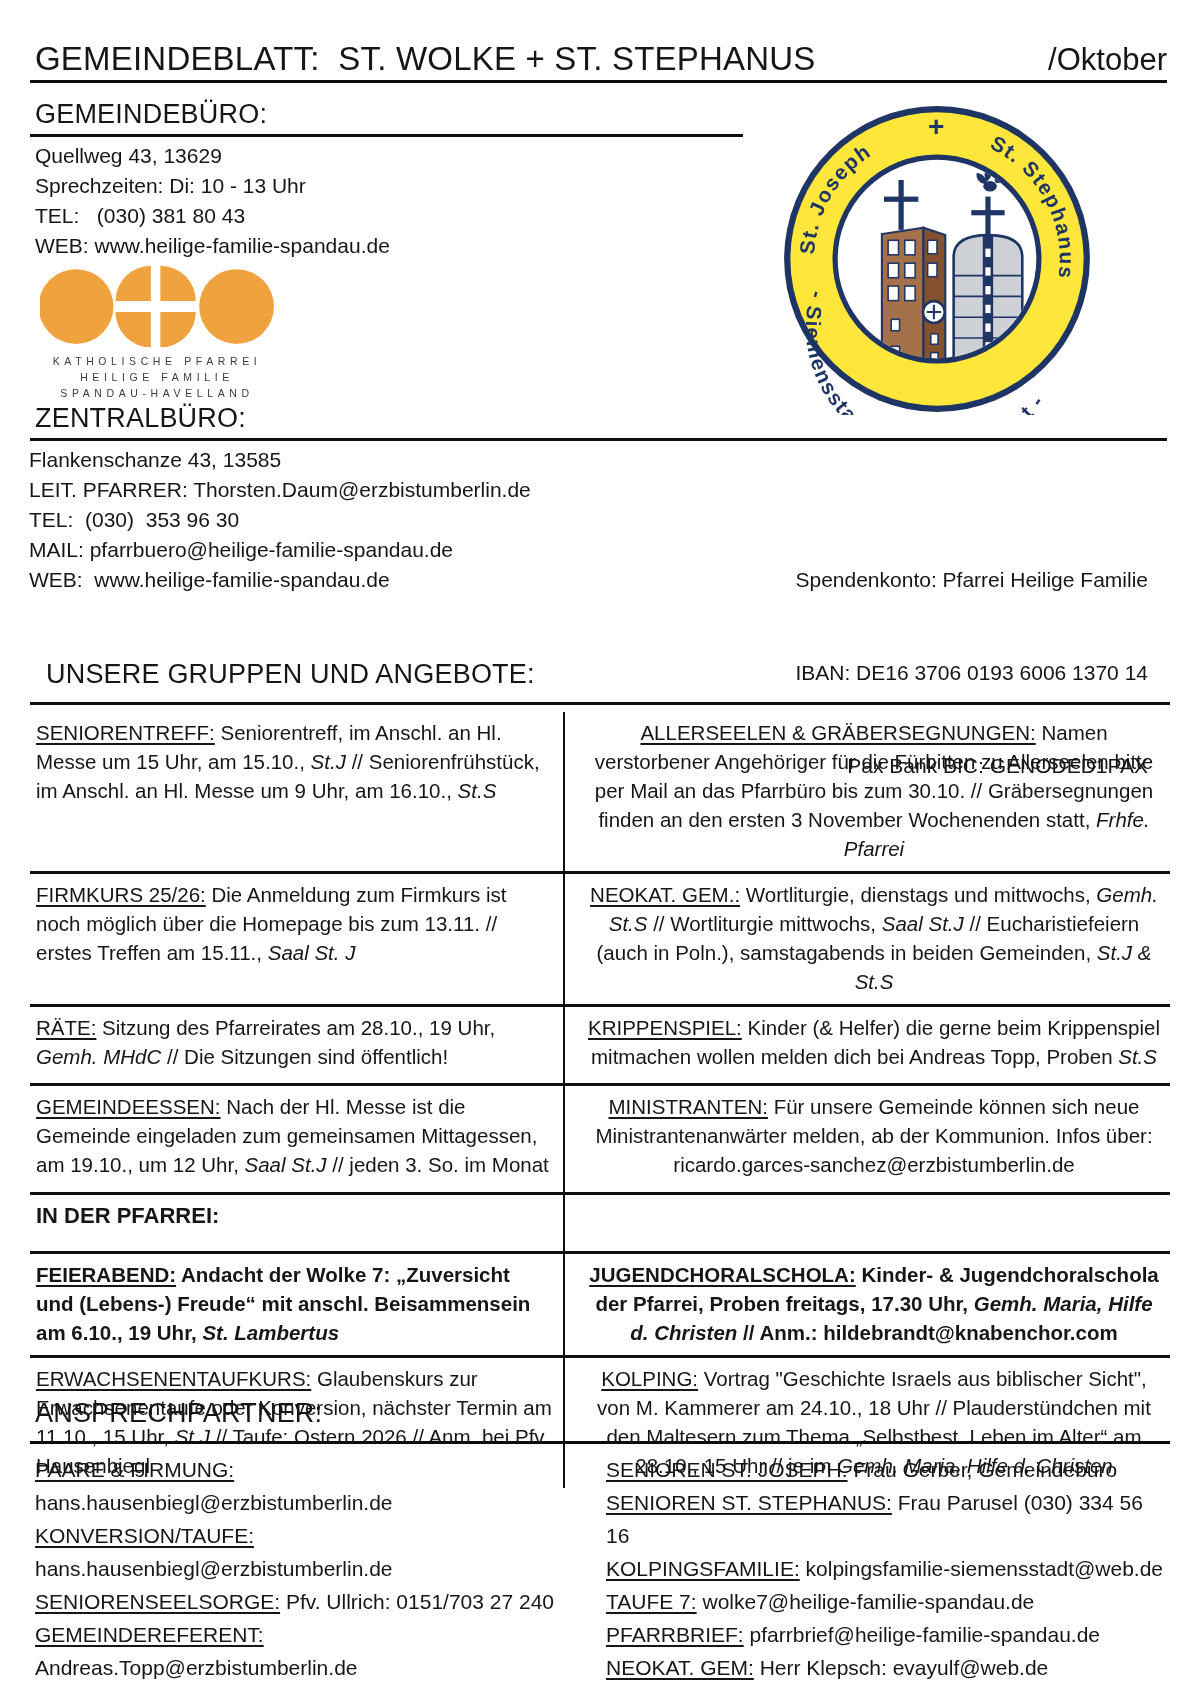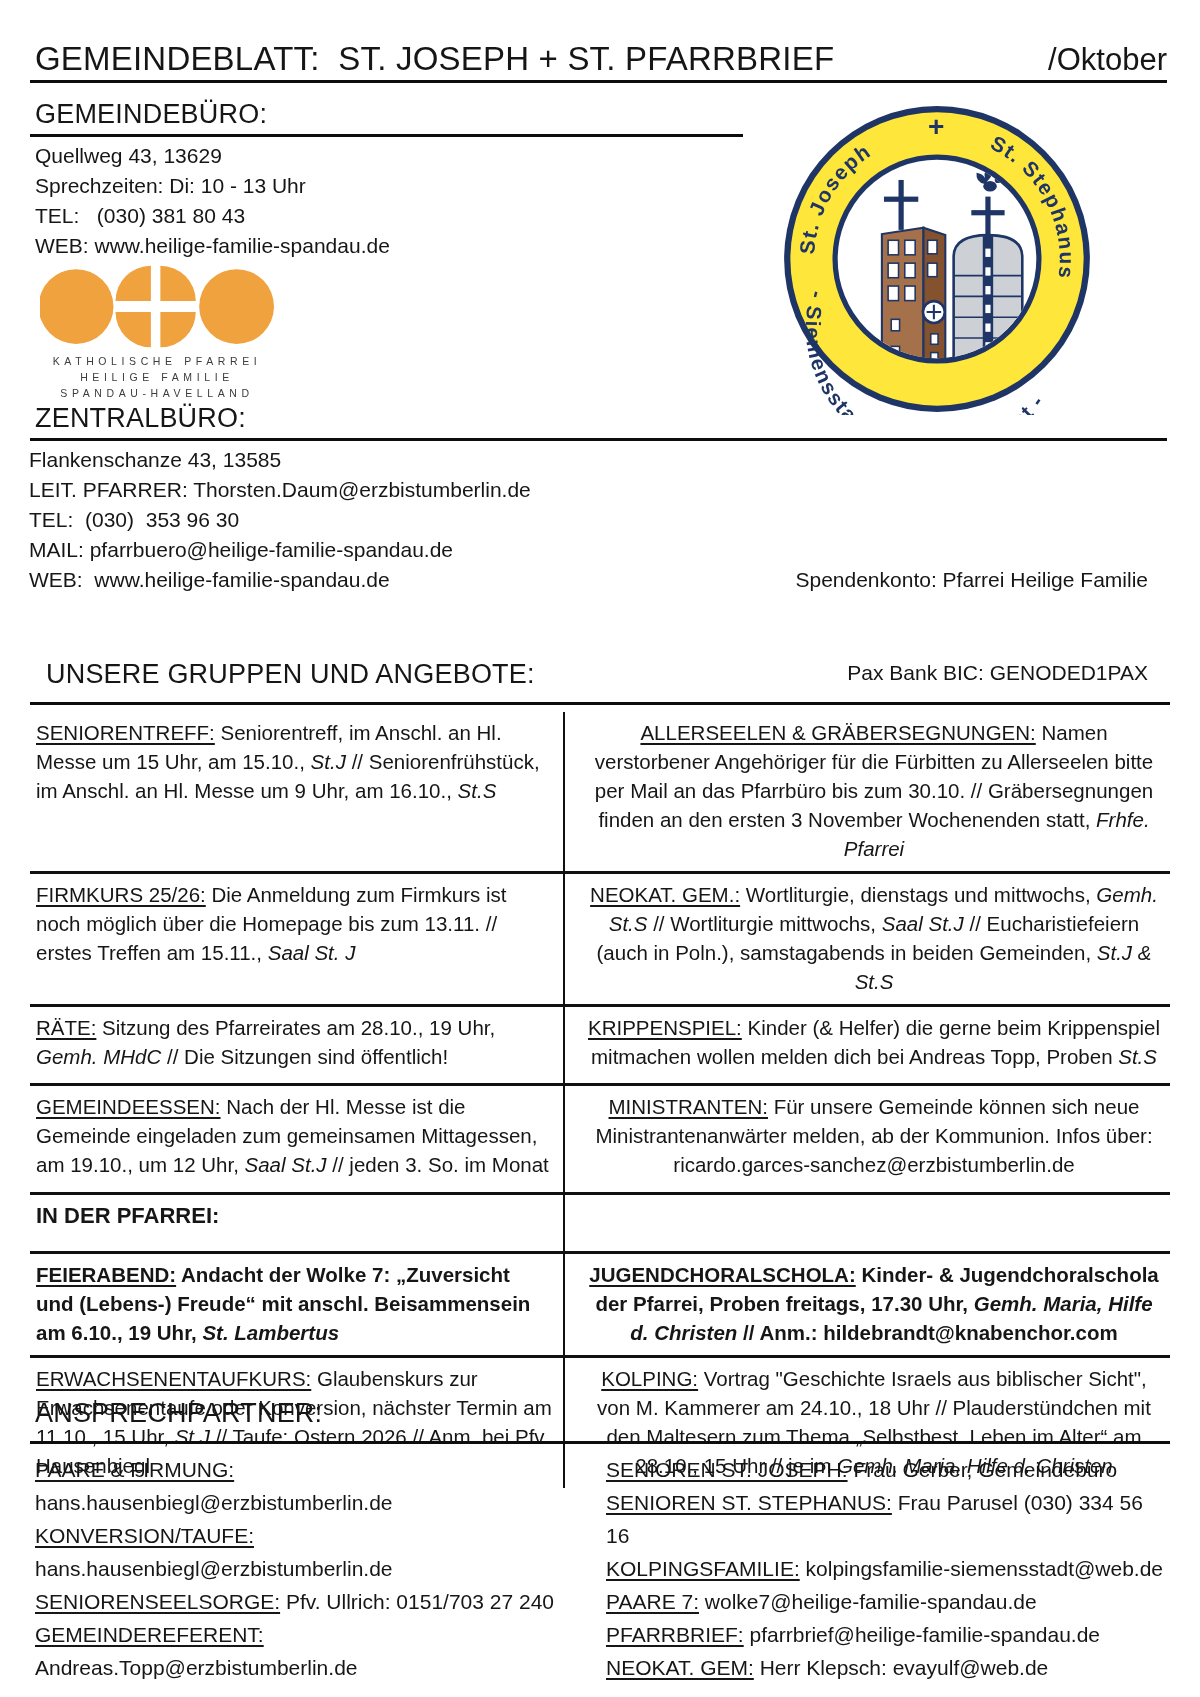--- a/index.html
+++ b/index.html
@@ -37,7 +37,7 @@
 
 <div class="page">
 
-  <div class="abs title" style="left:35px;top:40px;">GEMEINDEBLATT:  ST. JOSEPH + ST. PFARRBRIEF</div>
+  <div class="abs title" style="left:35px;top:40px;">GEMEINDEBLATT:  ST. WOLKE + ST. STEPHANUS</div>
   <div class="abs issue" style="right:33px;top:42px;">/Oktober</div>
   <div class="rule" style="left:30px;top:80px;width:1137px;"></div>
 

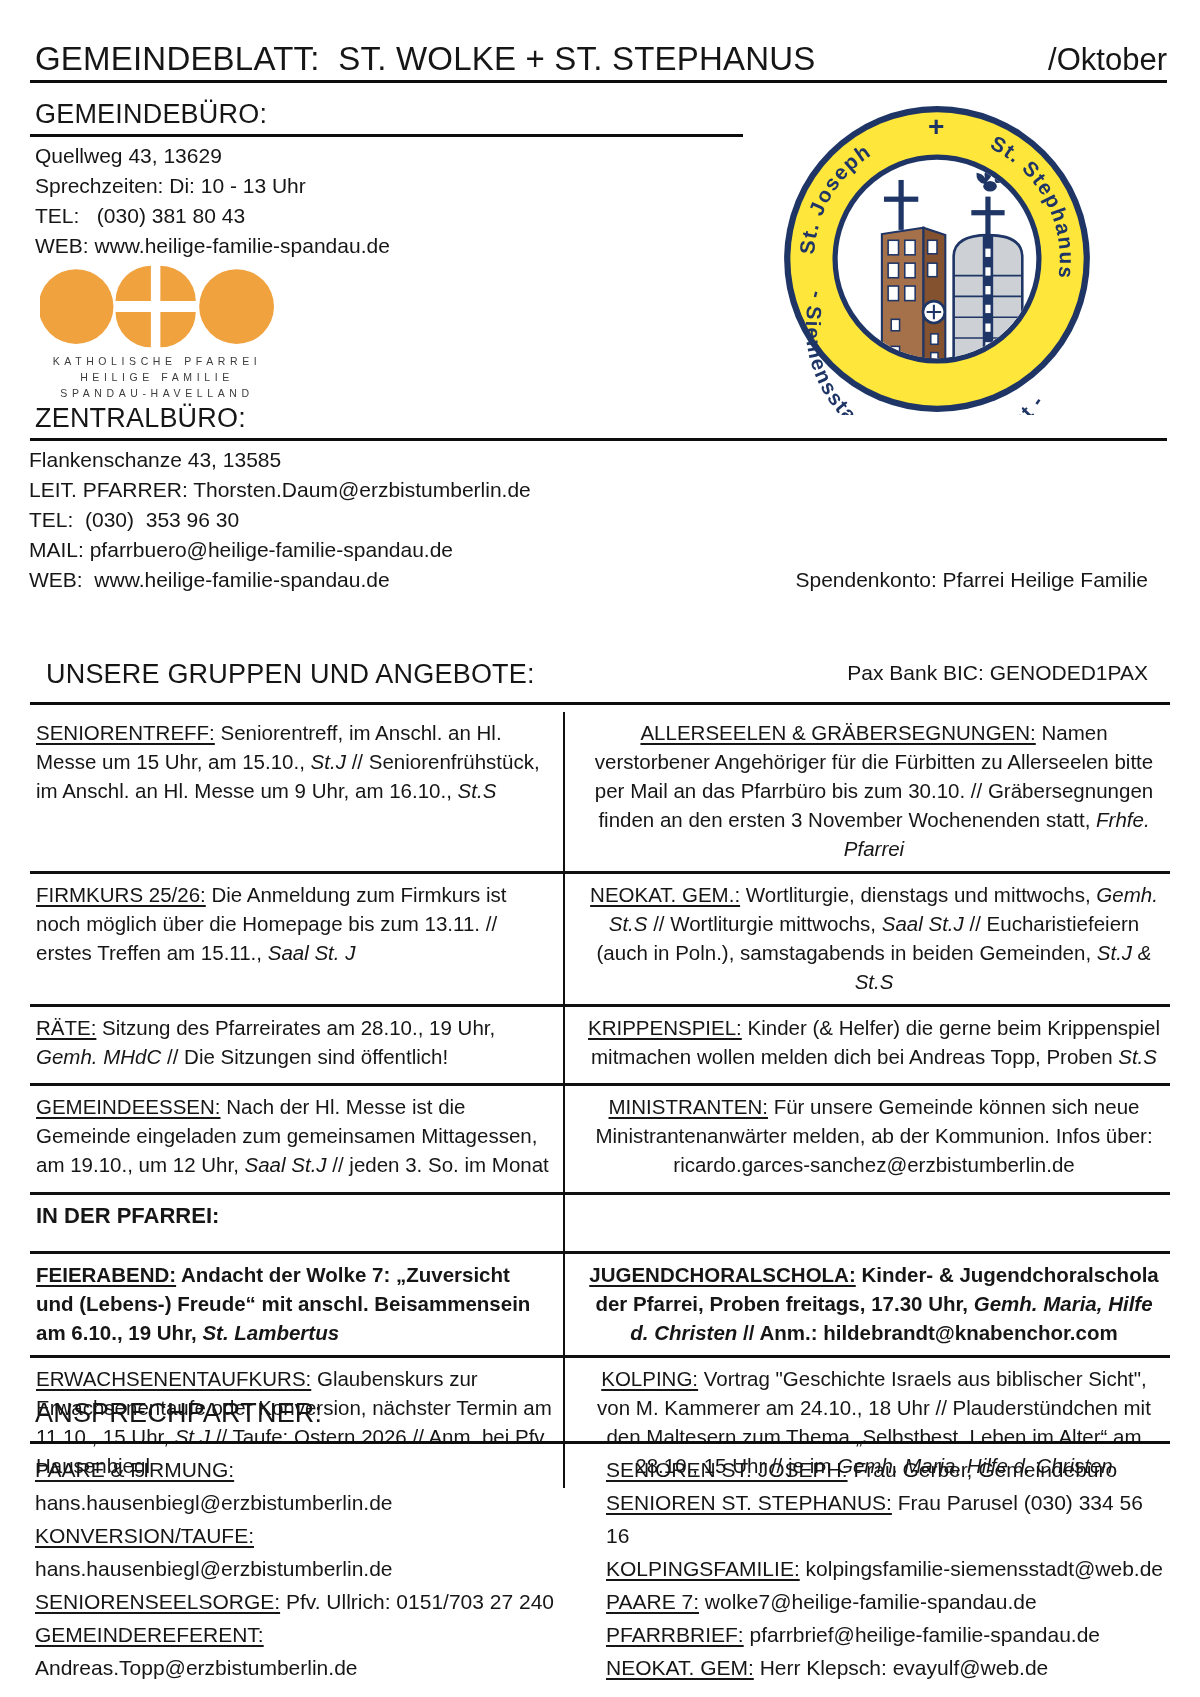--- a/index.html
+++ b/index.html
@@ -154,6 +154,7 @@
 
   <div class="abs spenden" style="left:700px;top:502px;width:448px;">
     <div>Spendenkonto: Pfarrei Heilige Familie</div>
+    <div>IBAN: DE16 3706 0193 6006 1370 14</div>
     <div>Pax Bank BIC: GENODED1PAX</div>
   </div>
 

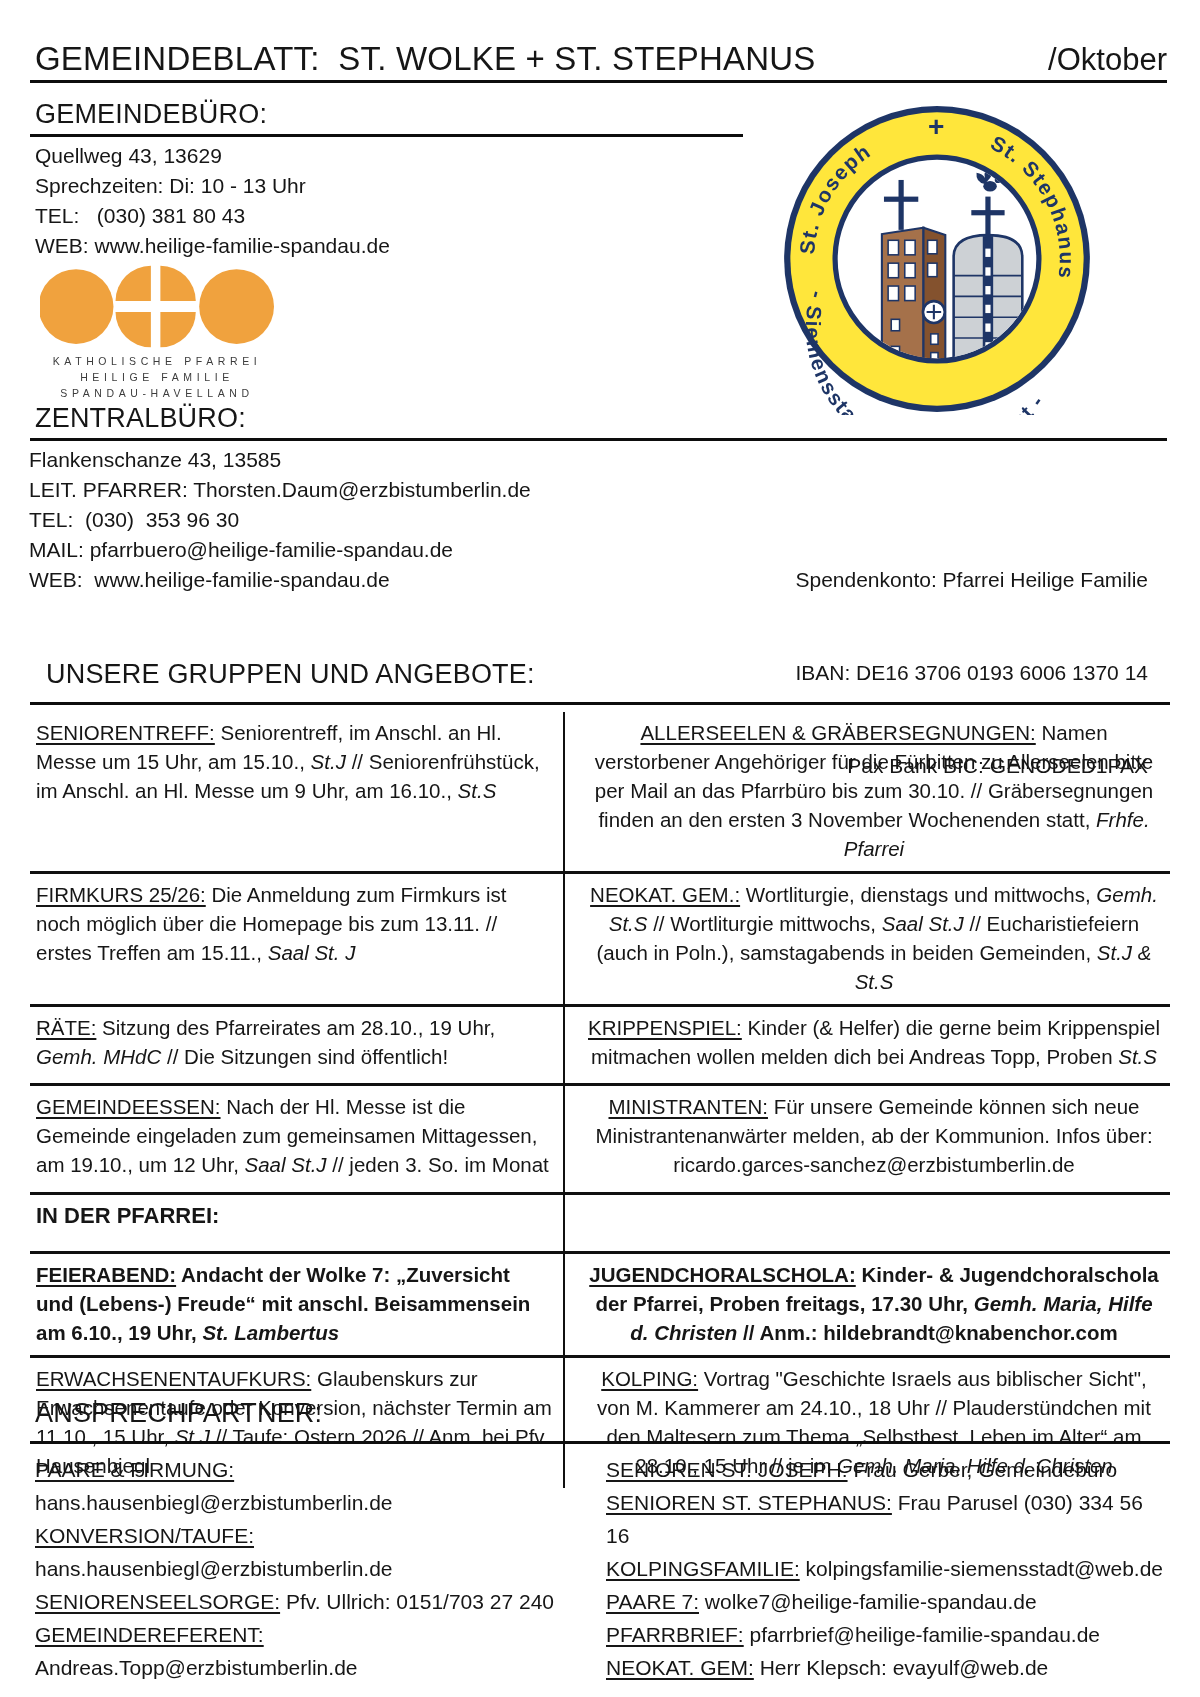--- a/index.html
+++ b/index.html
@@ -206,7 +206,7 @@
     <div class="contact"><span class="u">SENIOREN ST. JOSEPH:</span><span class=""> Frau Gerber, Gemeindebüro</span></div>
     <div class="contact"><span class="u">SENIOREN ST. STEPHANUS:</span><span class=""> Frau Parusel (030) 334 56 16</span></div>
     <div class="contact"><span class="u">KOLPINGSFAMILIE:</span><span class=""> kolpingsfamilie-siemensstadt@web.de</span></div>
-    <div class="contact"><span class="u">PAARE 7:</span><span class=""> wolke7@heilige-familie-spandau.de</span></div>
+    <div class="contact"><span class="u">TAUFE 7:</span><span class=""> wolke7@heilige-familie-spandau.de</span></div>
     <div class="contact"><span class="u">PFARRBRIEF:</span><span class=""> pfarrbrief@heilige-familie-spandau.de</span></div>
     <div class="contact"><span class="u">NEOKAT. GEM:</span><span class=""> Herr Klepsch: evayulf@web.de</span></div>
   </div>

